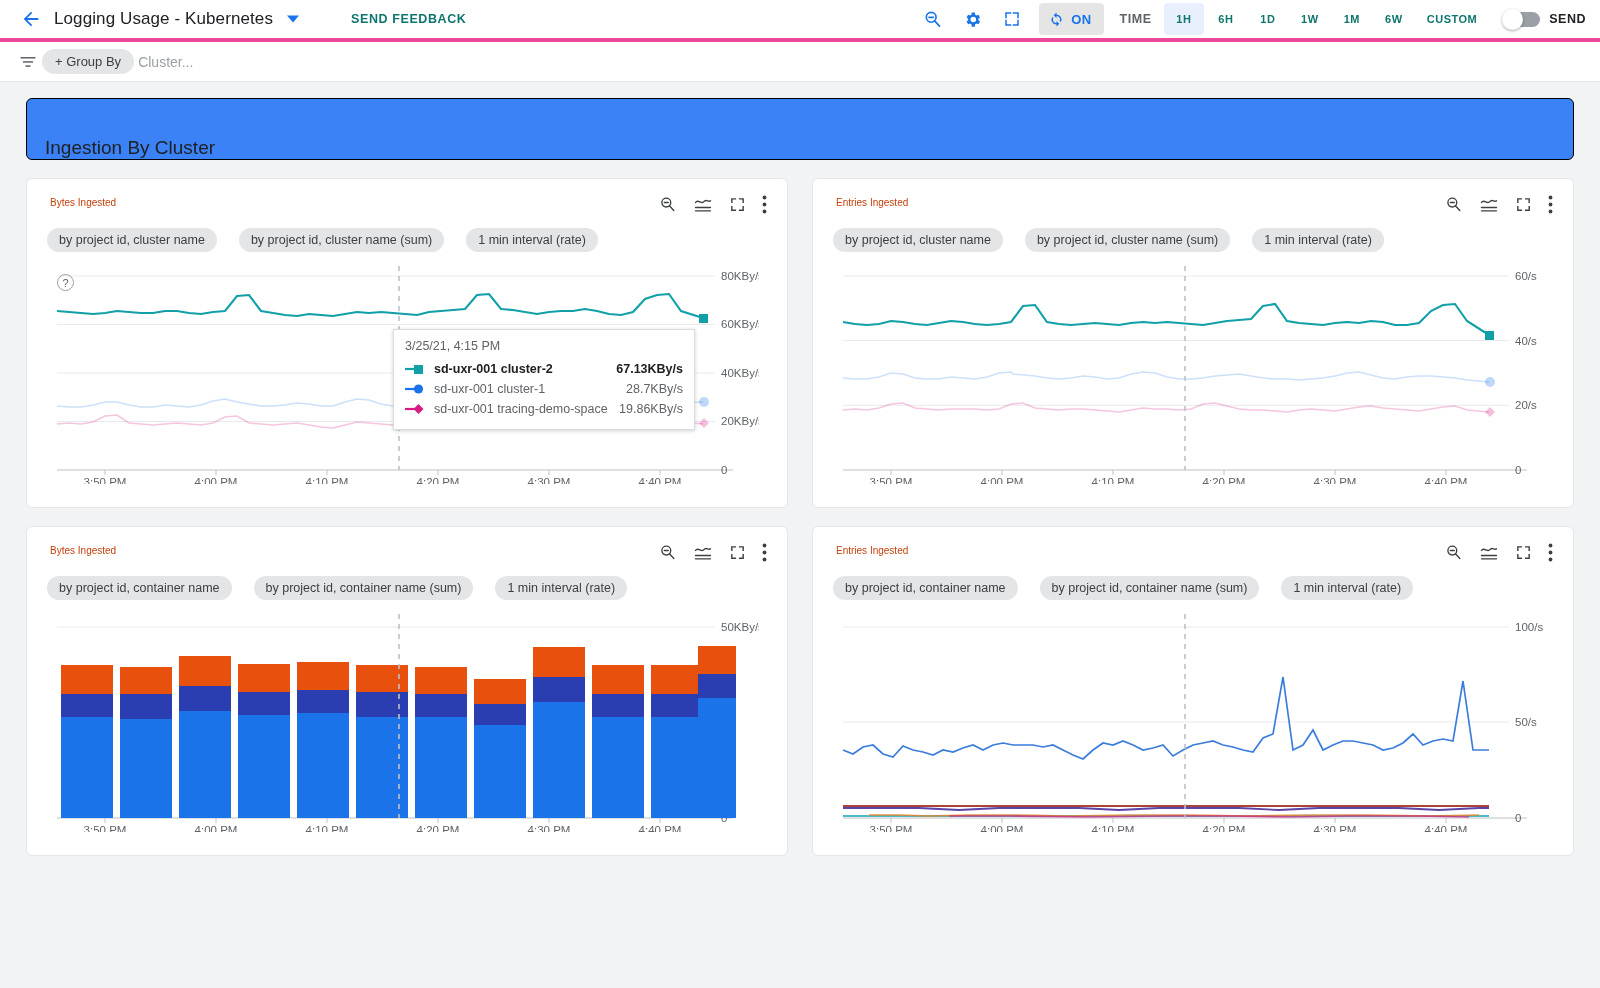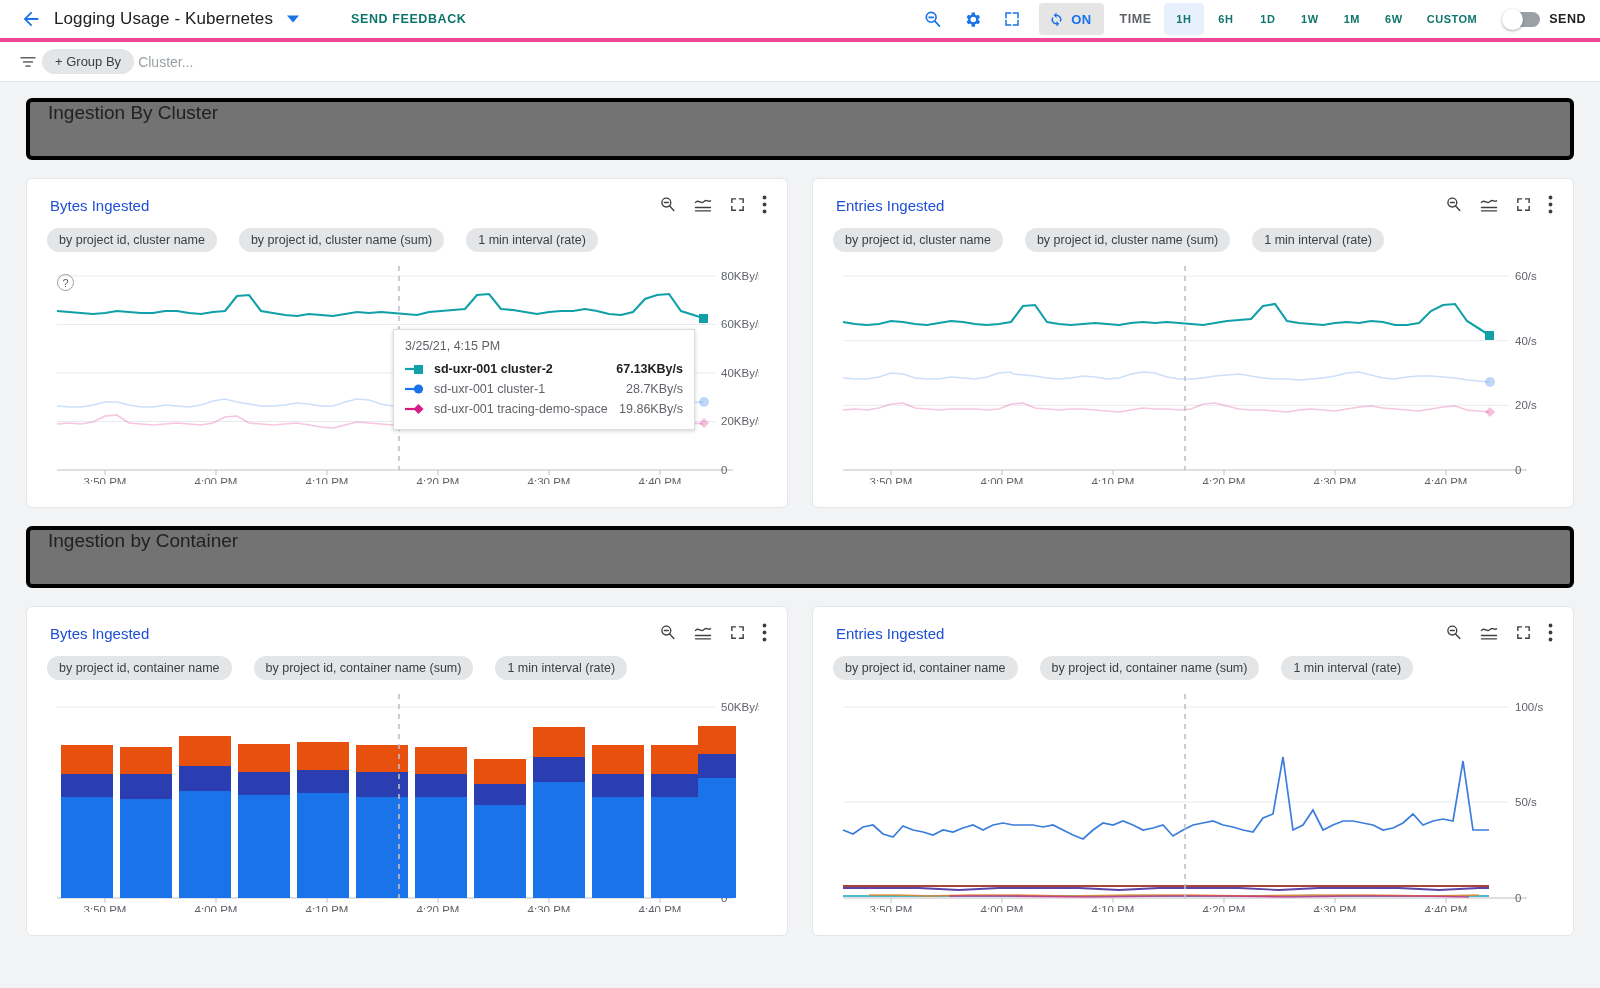--- a/index.html
+++ b/index.html
@@ -149,12 +149,12 @@
     padding: 16px 26px 0 26px;
   }
   .section-card {
-    background: #737373;
-    border: 4px solid #000000;
+    background: #3b82f6;
+    border: 1px solid #000000;
     border-radius: 6px;
     height: 62px;
     display: flex;
-    align-items: flex-start;
+    align-items: flex-end;
     padding: 0 18px;
     margin-bottom: 18px;
   }

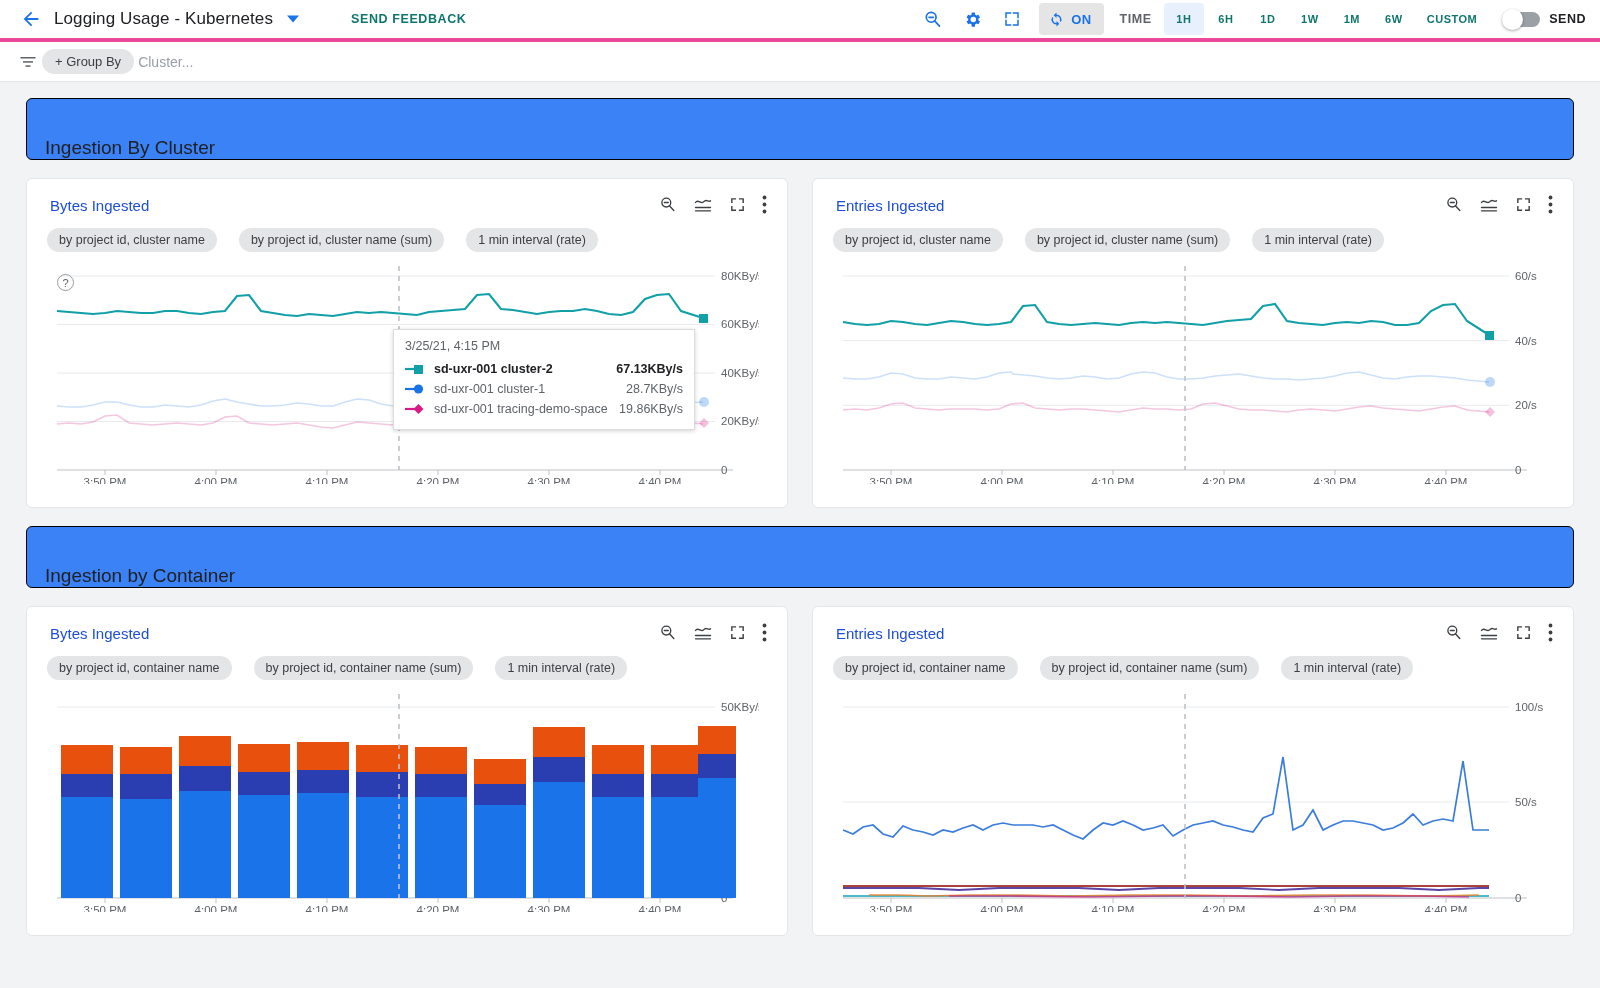--- a/index.html
+++ b/index.html
@@ -181,8 +181,8 @@
     align-items: flex-start;
   }
   .card-title {
-    font-size: 15px;
-    color: #1d4ed8;
+    font-size: 10px;
+    color: #c2410c;
     padding-left: 7px;
     padding-top: 2px;
   }

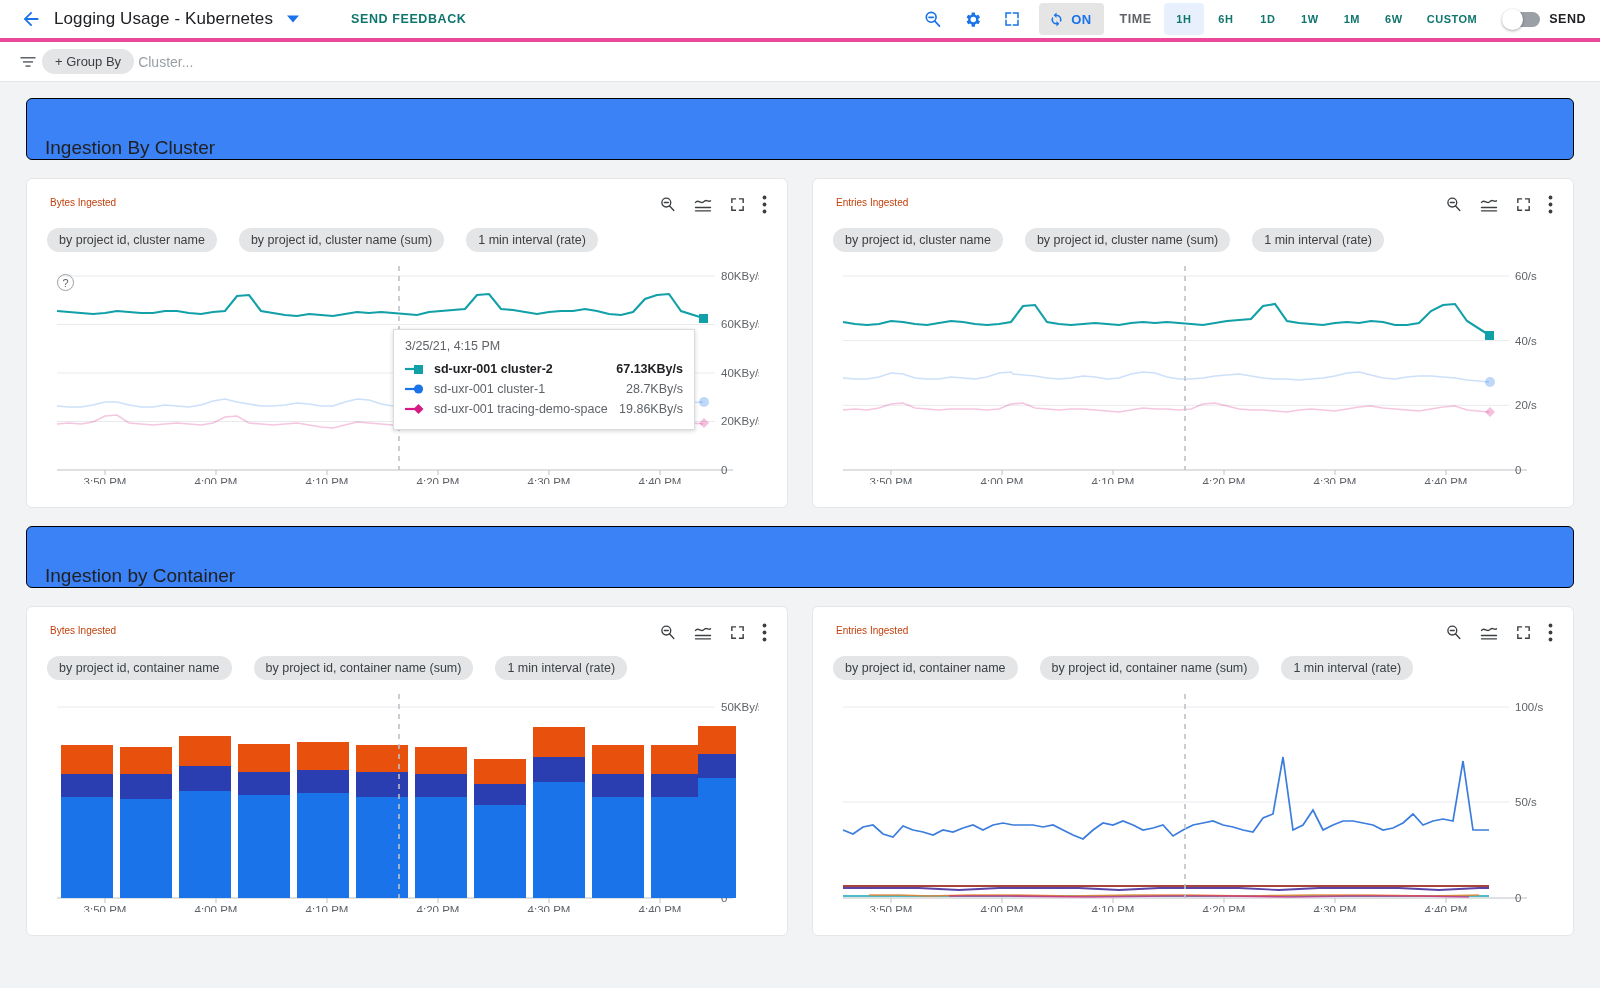--- a/index.html
+++ b/index.html
@@ -559,9 +559,6 @@
     </div>
   </div>
 
-  <div class="section-card">
-    <div class="section-title">Ingestion by Container</div>
-  </div>
 
   <div class="row">
 

